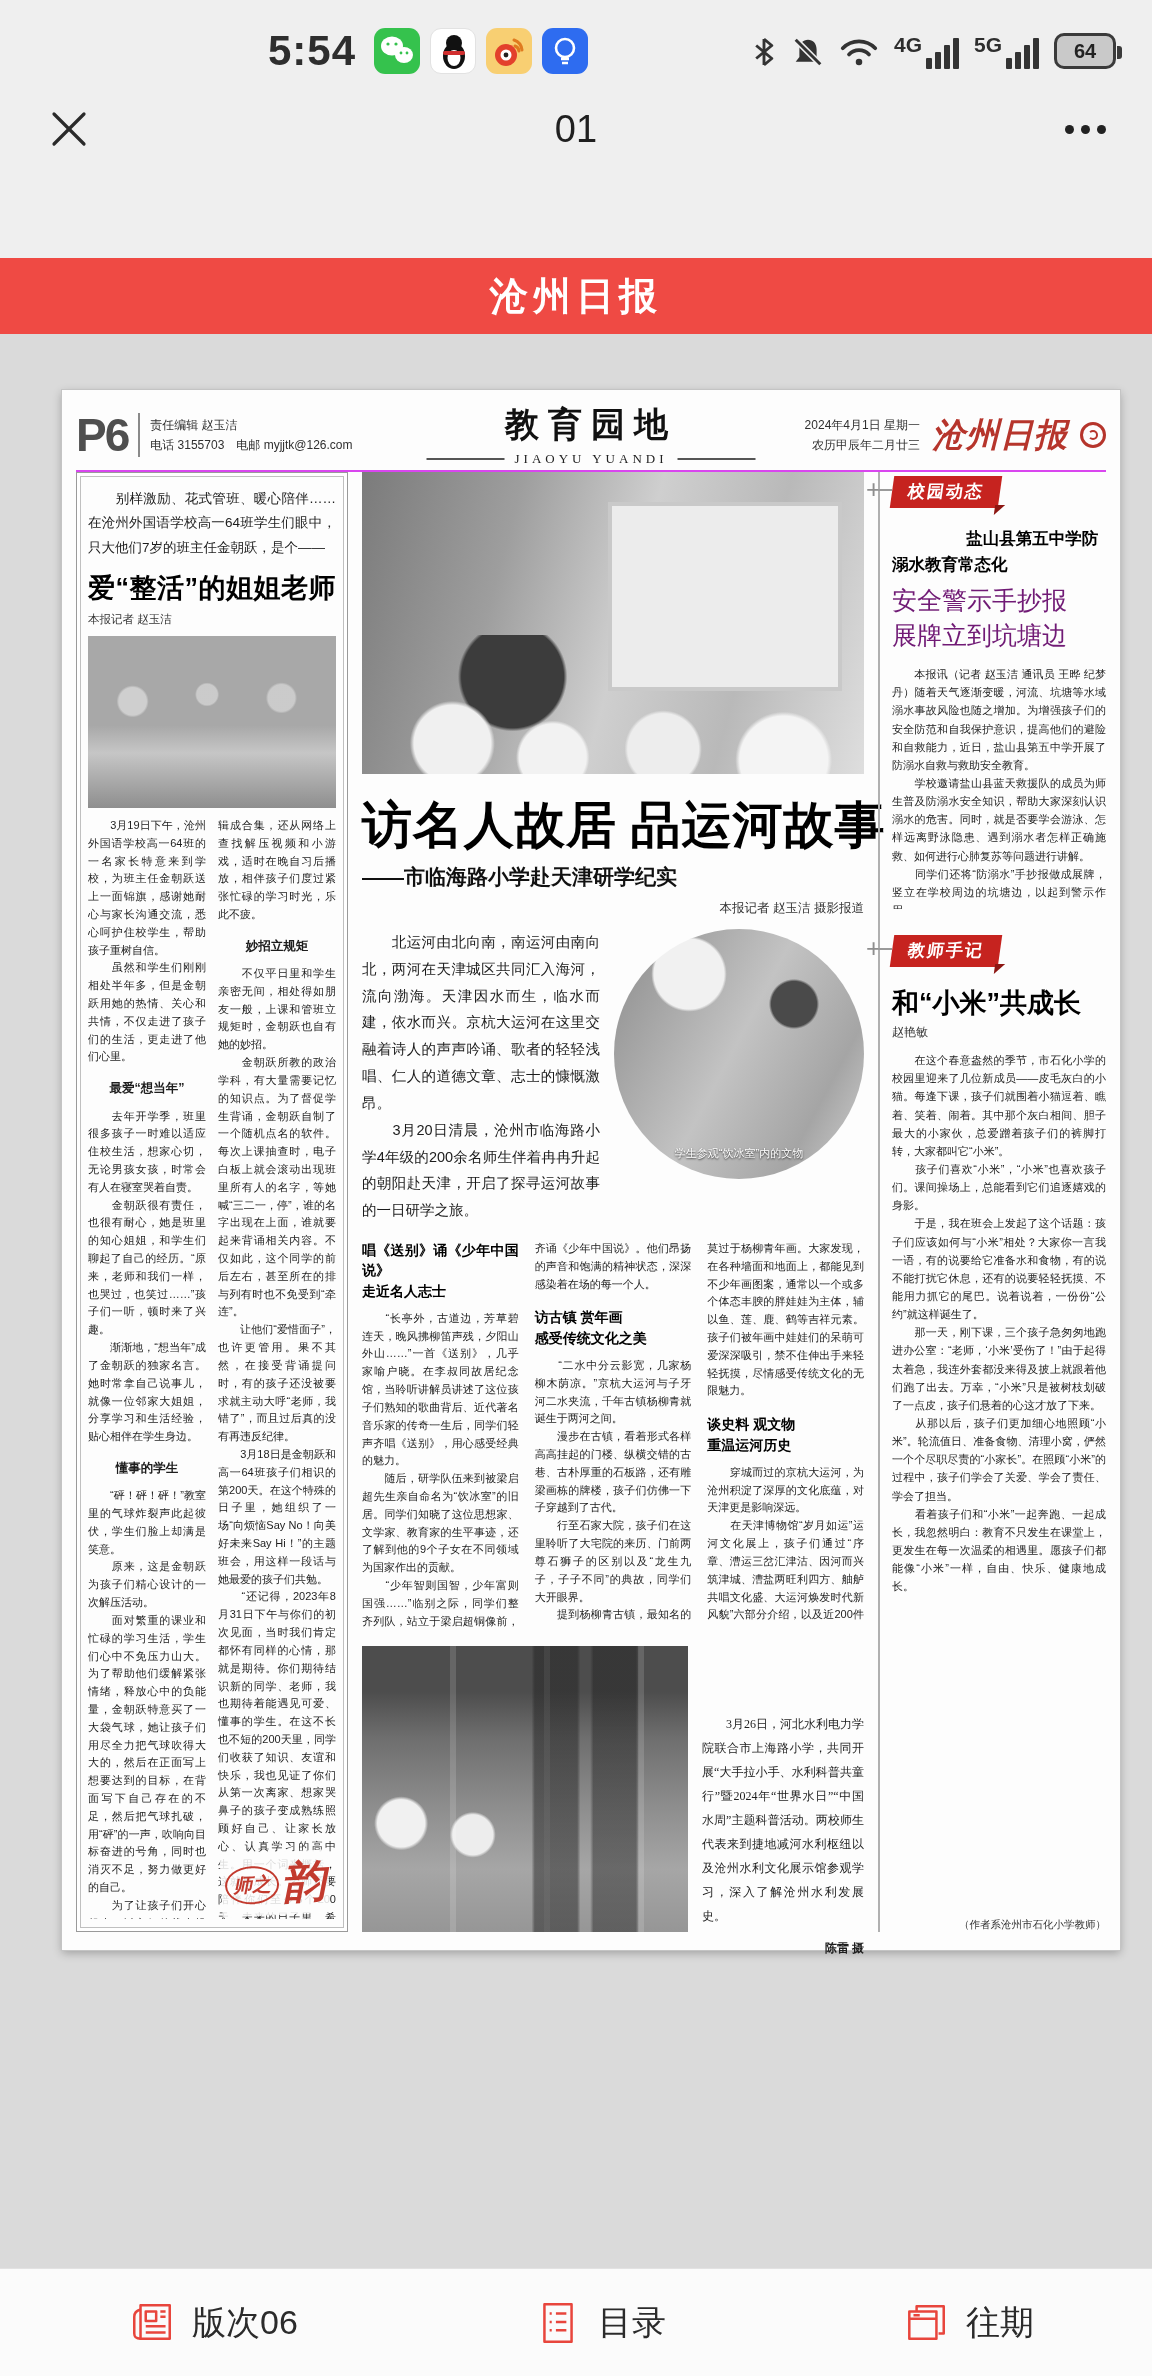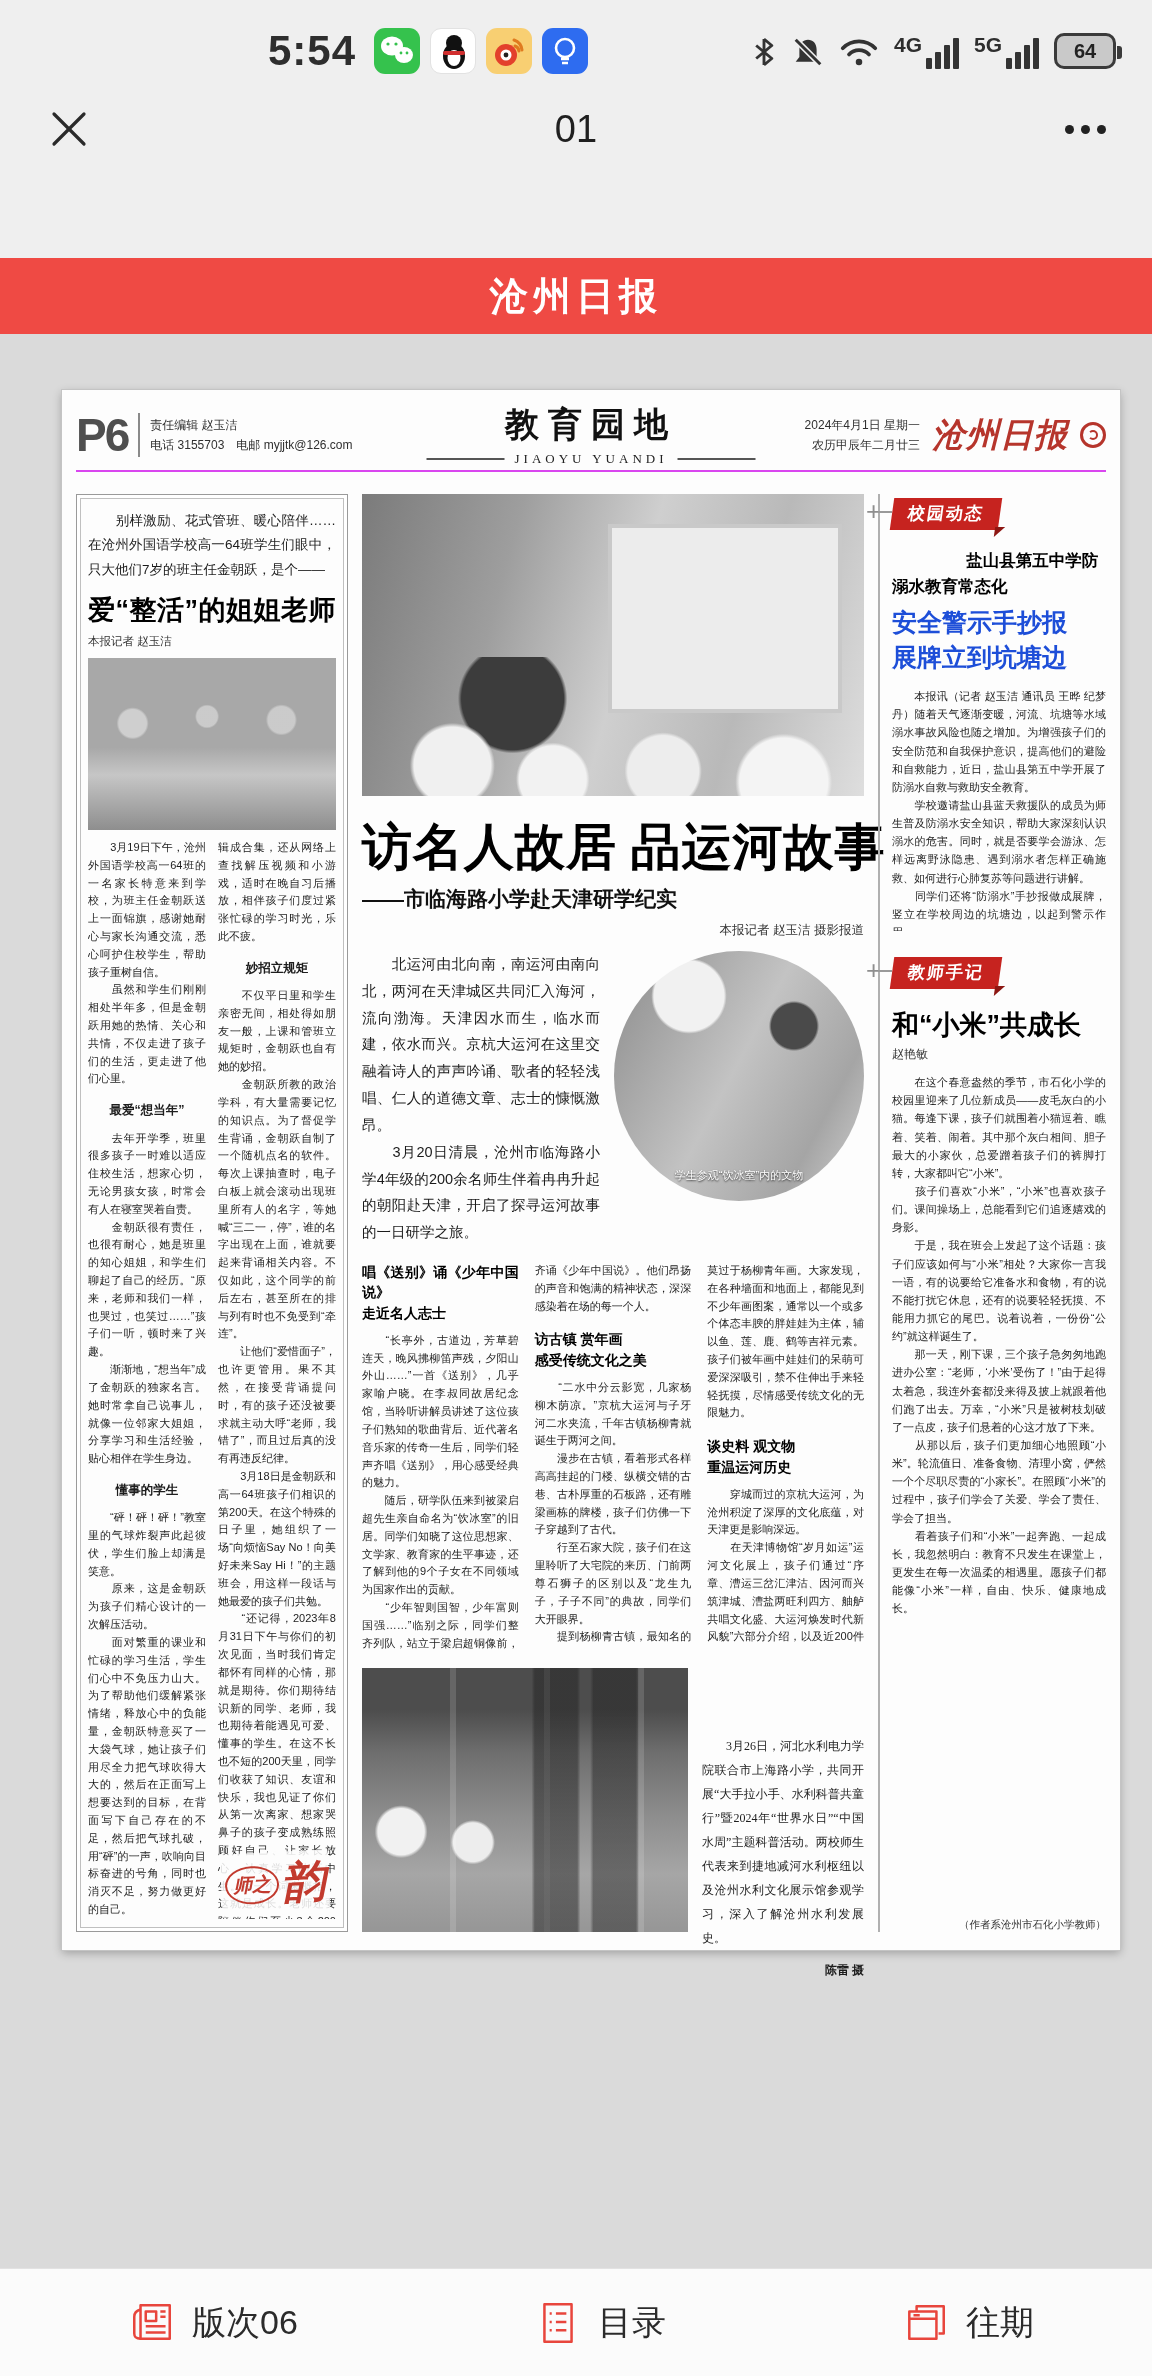--- a/index.html
+++ b/index.html
@@ -50,7 +50,7 @@
   .seal { width:26px; height:26px; border:3px solid #b6352c; border-radius:50%; position:relative; }
   .seal::after { content:""; position:absolute; inset:5px; border:2px solid #b6352c; border-radius:50%; border-left-color:transparent; }
 
-  .pagebody { display:flex; gap:14px; height:1460px; padding-top:22px; }
+  .pagebody { display:flex; gap:14px; height:1460px; padding-top:0; }
 
   
   .col-left { width:272px; flex:none; }

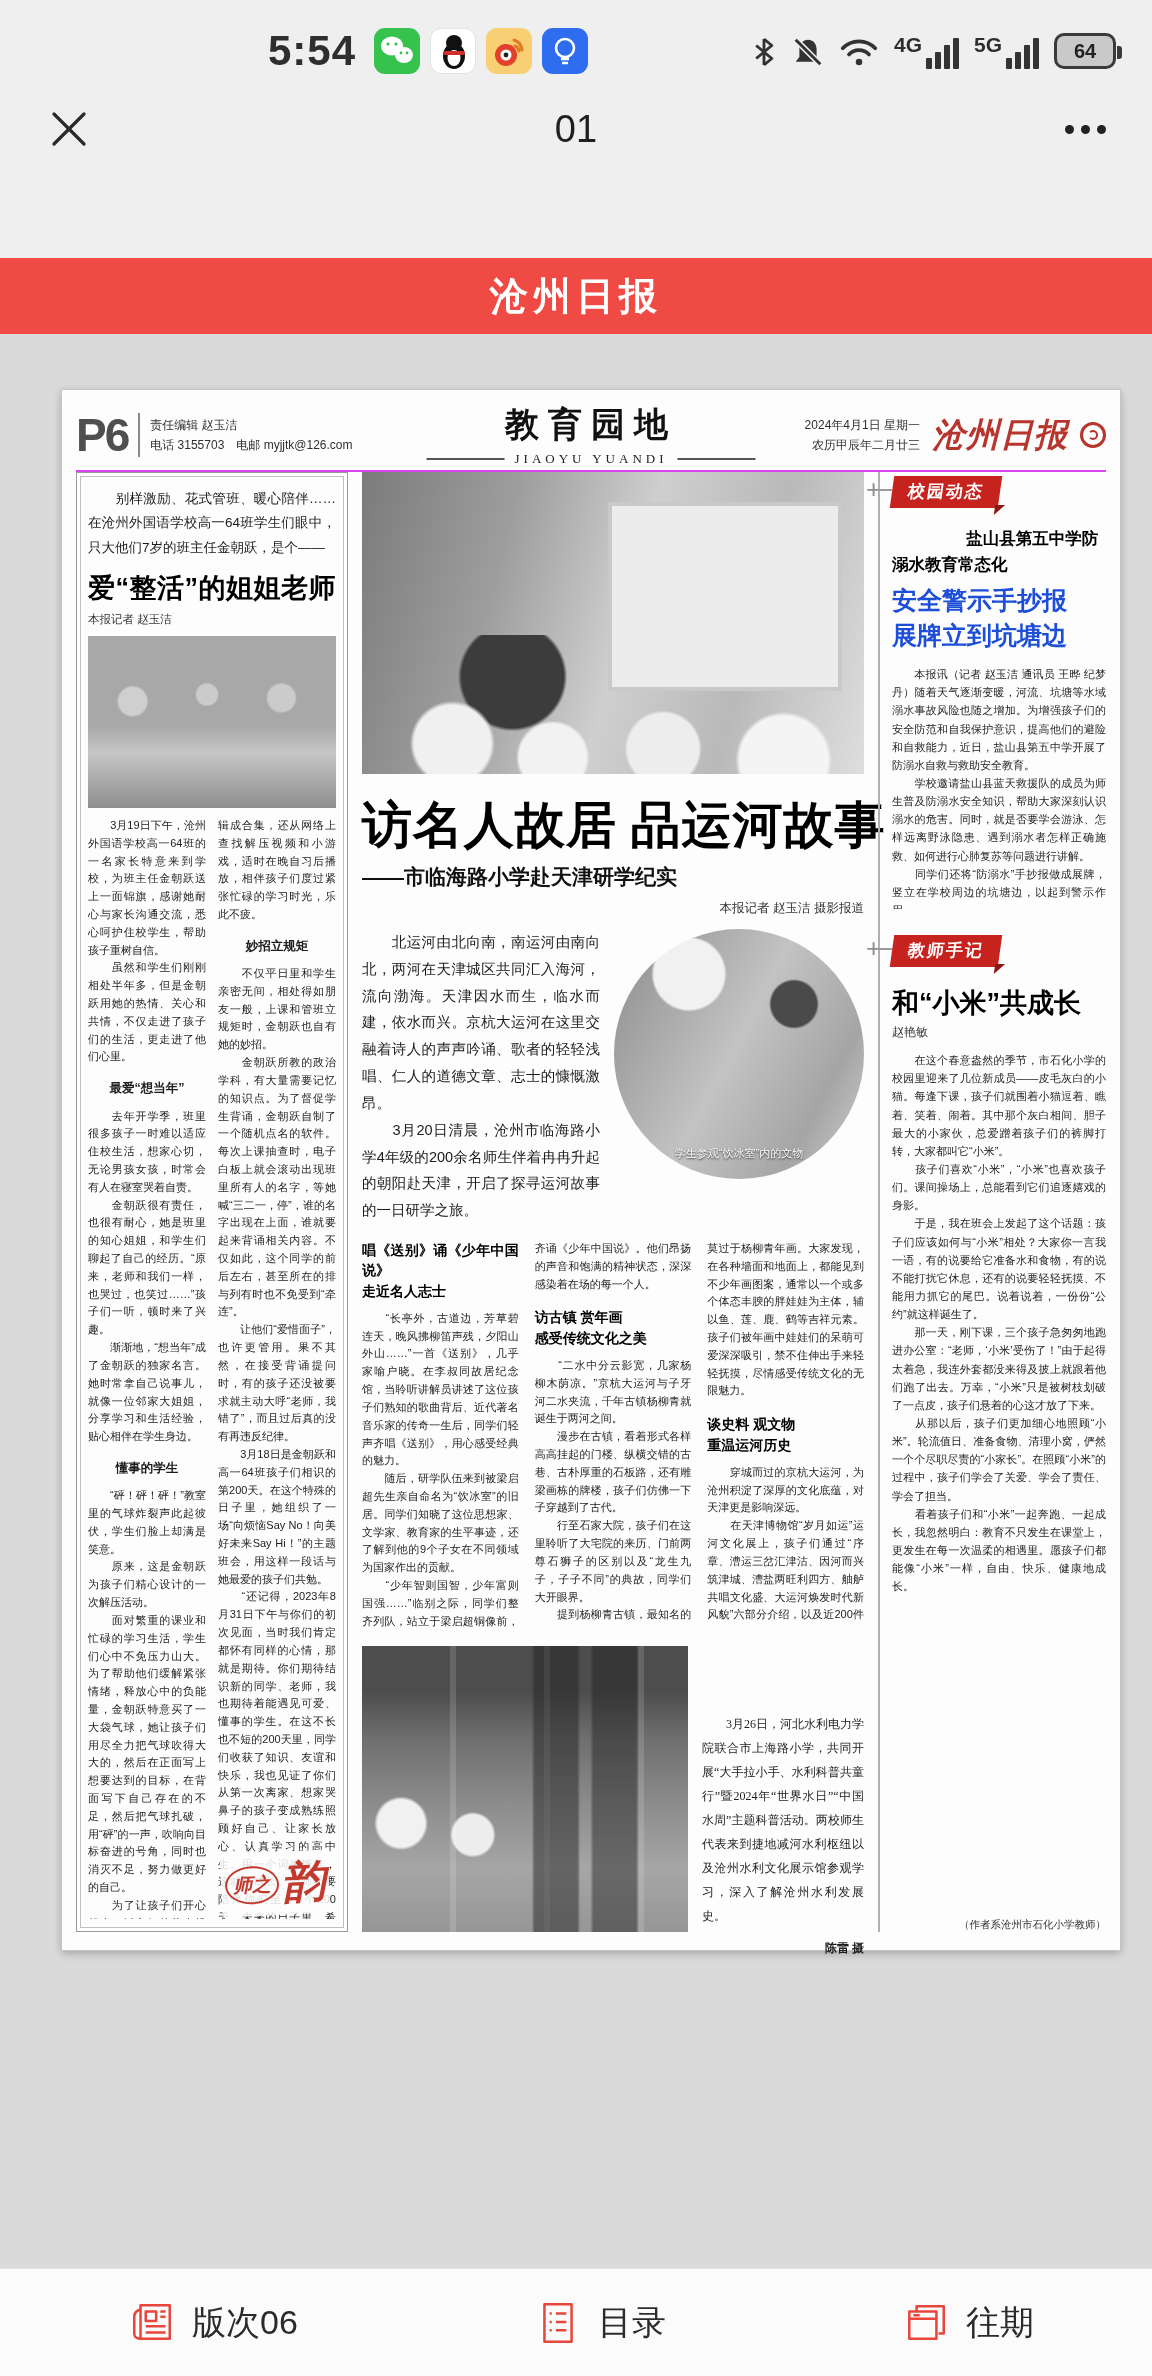--- a/index.html
+++ b/index.html
@@ -112,7 +112,7 @@
   .badge { display:inline-block; background:#c6231f; color:#fff; font-size:17px; font-weight:800; letter-spacing:2px; padding:4px 16px 5px; transform:skewX(-8deg); position:relative; }
   .badge::after { content:""; position:absolute; right:-7px; bottom:-7px; border-left:10px solid #8d1713; border-bottom:10px solid transparent; }
   .r-kicker { font-size:16.5px; font-weight:800; line-height:1.55; text-indent:4.5em; color:#000; margin:8px 0 4px; }
-  .r-title1 { font-size:25px; font-weight:700; line-height:1.4; white-space:pre-line; color:#1d4ed8; margin:2px 0 12px; }
+  .r-title1 { font-size:25px; font-weight:400; line-height:1.4; white-space:pre-line; color:#701a75; margin:2px 0 12px; }
   .r-body { font-size:11px; line-height:1.65; text-align:justify; white-space:pre-line; color:#1d1d1d; overflow:hidden; }
   .r-body.first { height:244px; flex:none; }
   .badge2 { margin-top:26px; }

